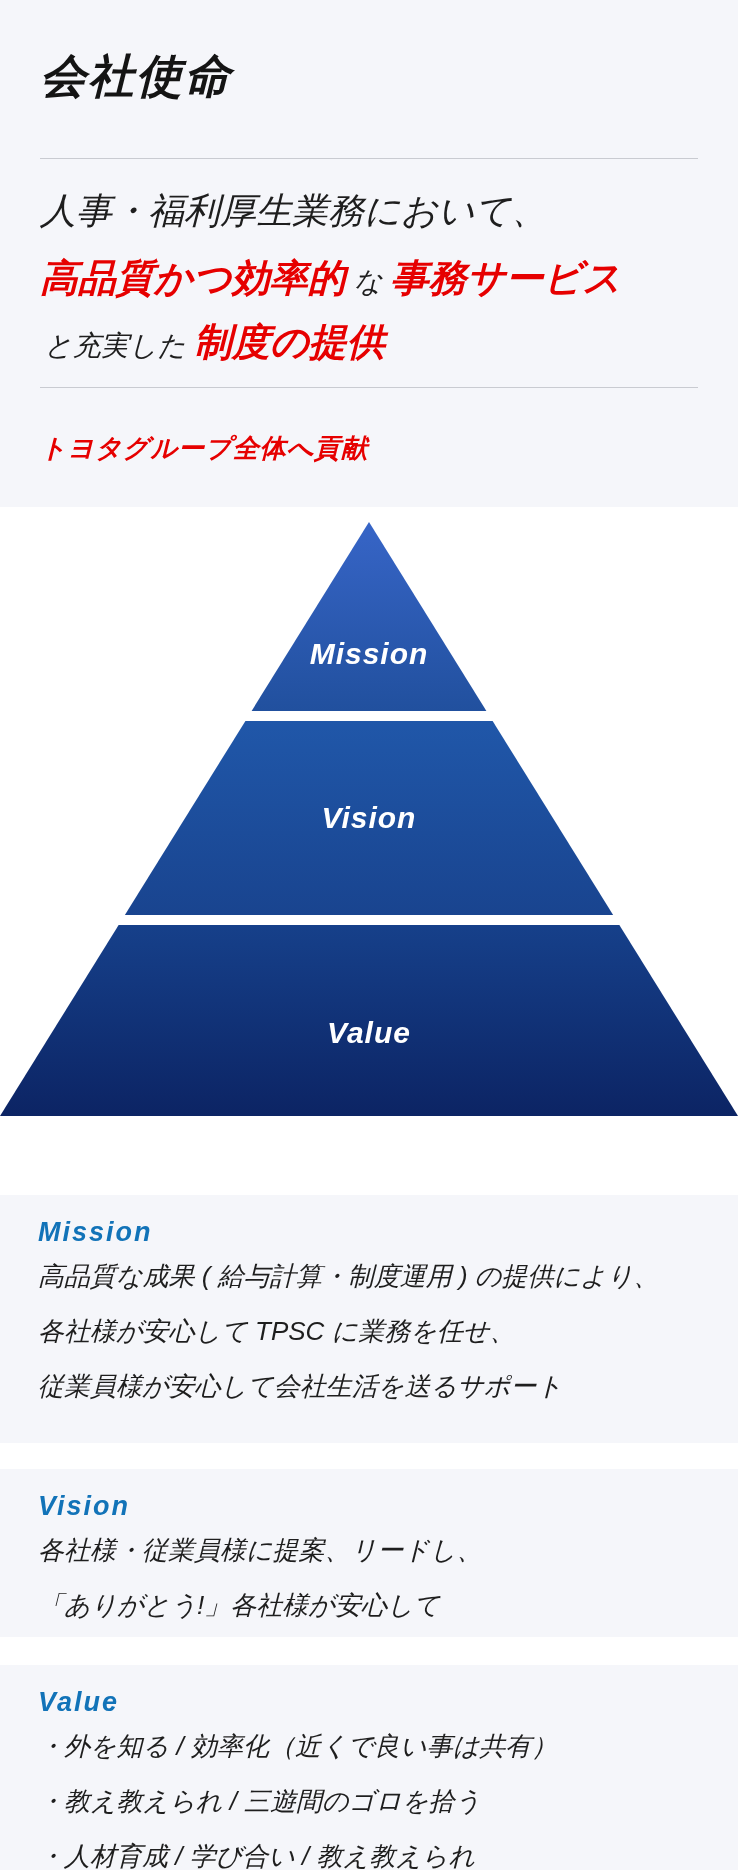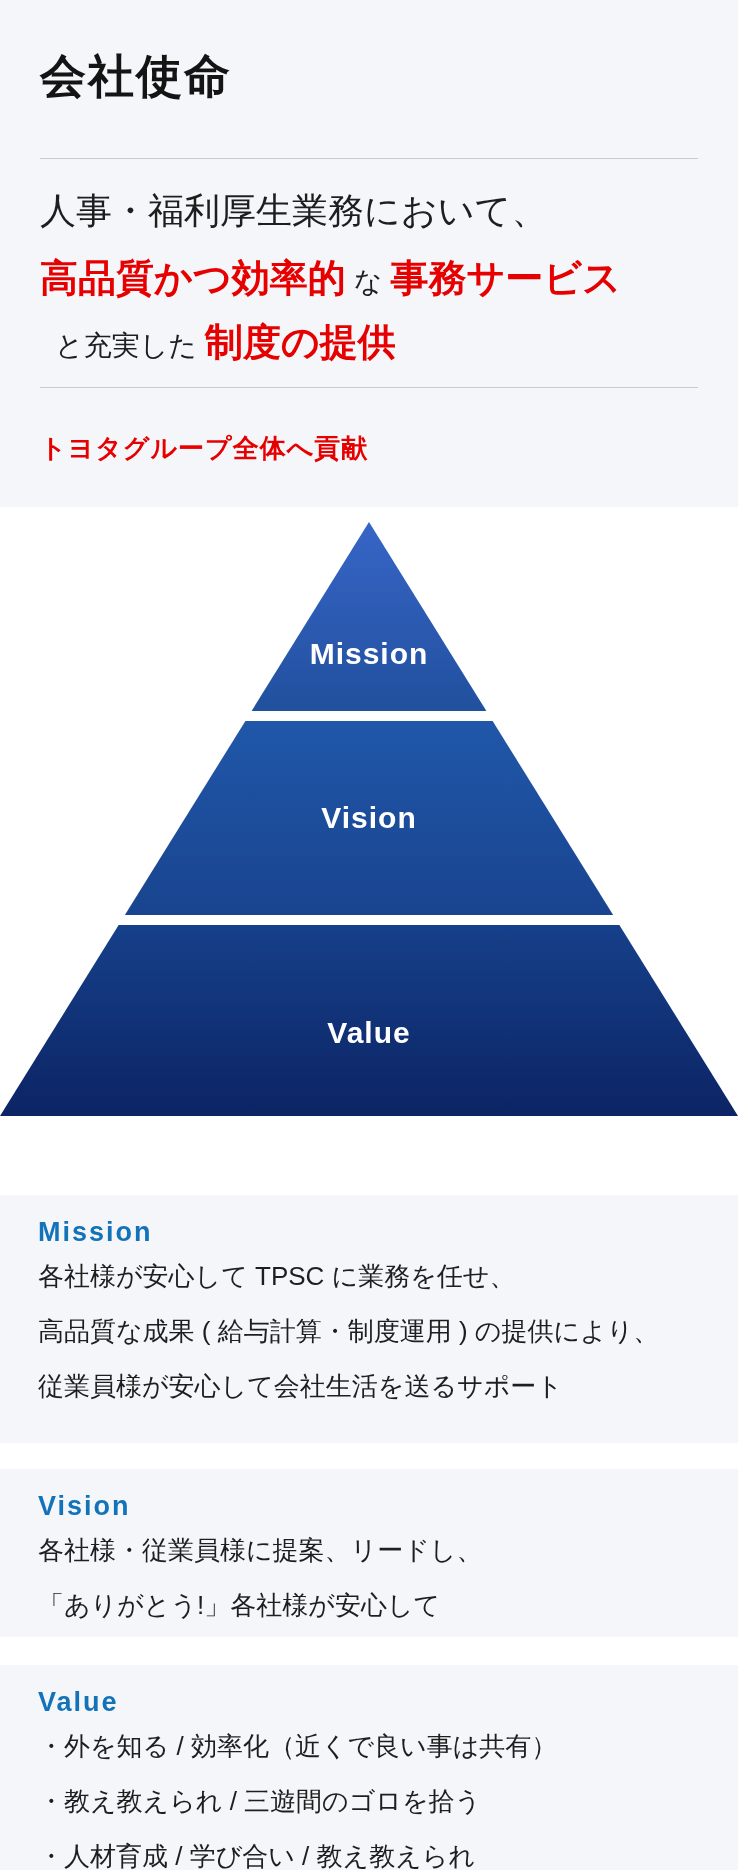--- a/index.html
+++ b/index.html
@@ -10,7 +10,7 @@
     color:#1e1e1e;
     -webkit-font-smoothing:antialiased;
   }
-  .page{width:738px;height:1870px;overflow:hidden;}
+  .page{width:738px;height:1870px;overflow:hidden;font-style:italic;}
 
   
   .intro{

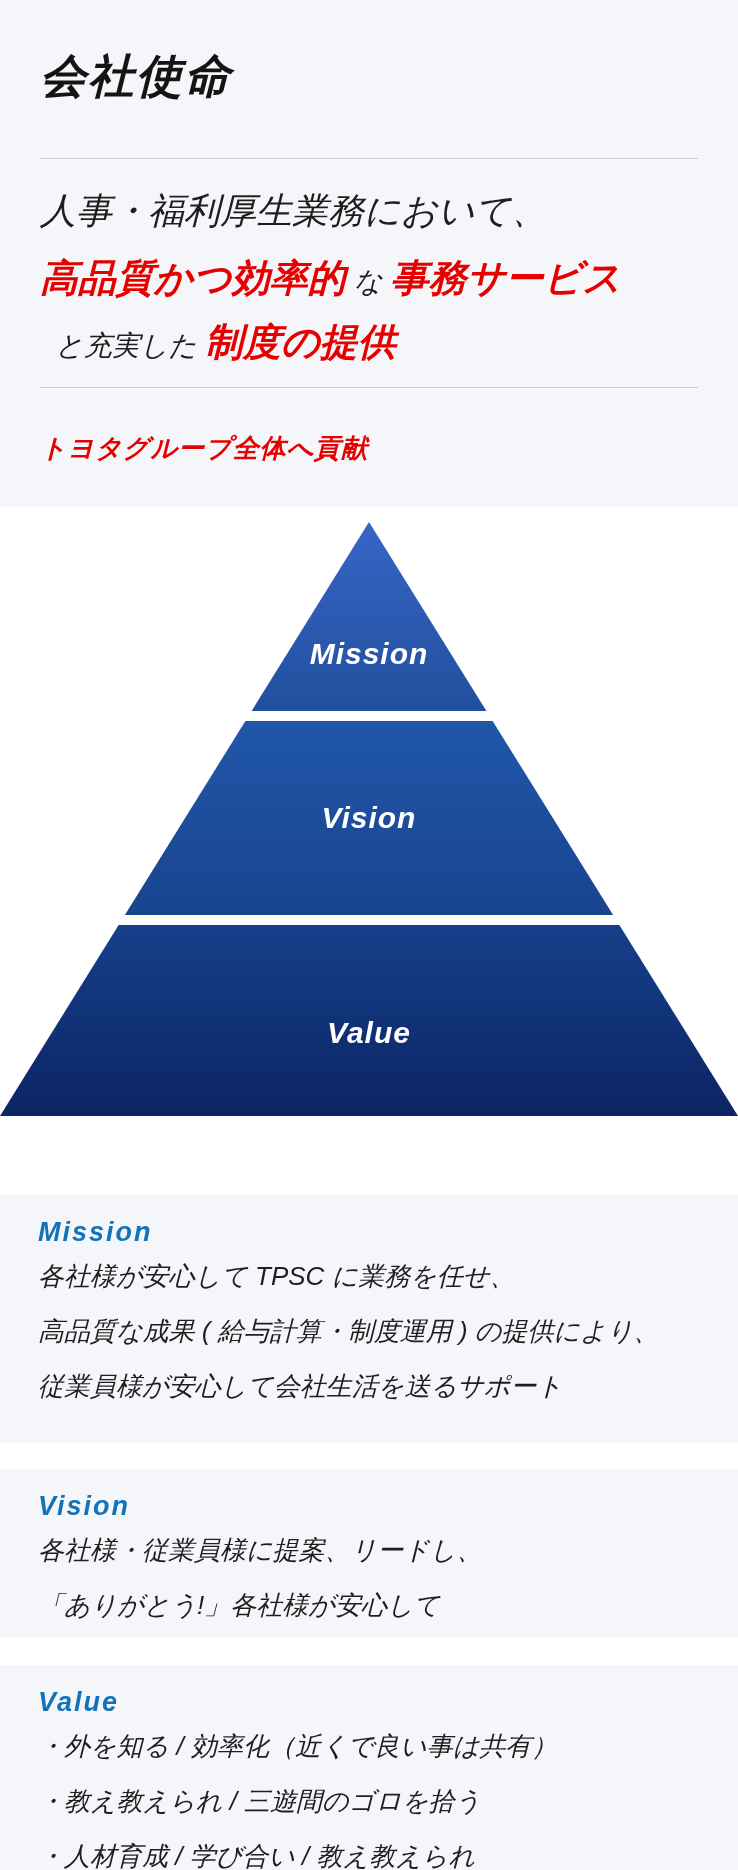--- a/index.html
+++ b/index.html
@@ -119,7 +119,7 @@
     <hr class="divider">
     <p class="l1">人事・福利厚生業務において、</p>
     <p class="l2"><span class="em-red">高品質かつ効率的</span><span class="plain-sm">な</span><span class="em-red">事務サービス</span></p>
-    <p class="l3"><span class="plain-sm" style="margin-left:15px;">と充実した</span><span class="em-red">制度の提供</span></p>
+    <p class="l3"><span class="plain-sm" style="margin-left:4px;">と充実した</span><span class="em-red">制度の提供</span></p>
     <hr class="divider second">
     <p class="slogan">トヨタグループ全体へ貢献</p>
   </section>

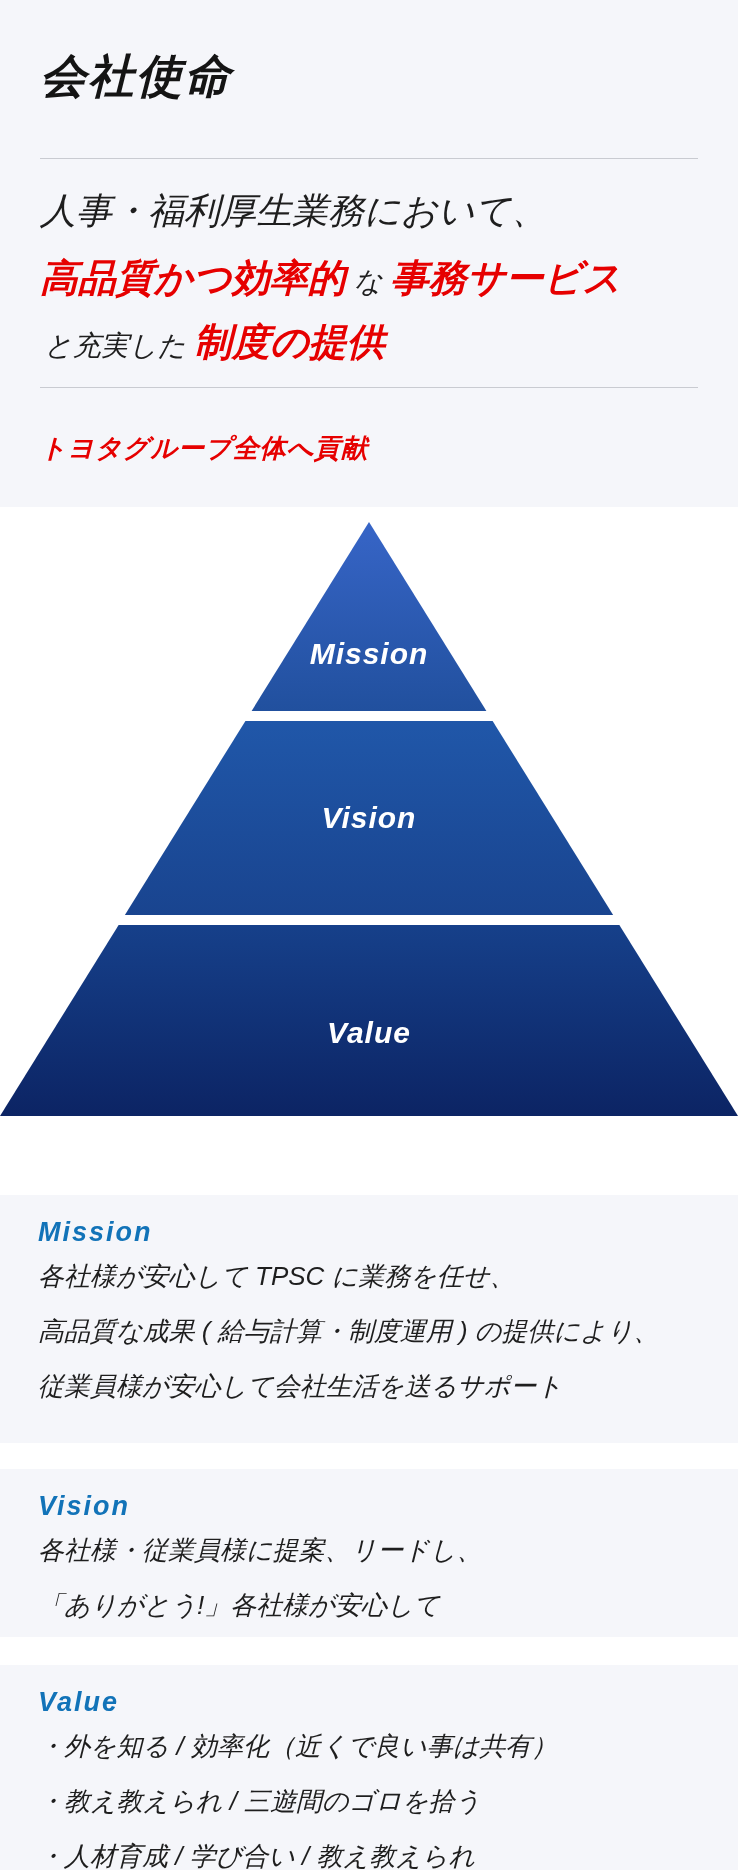--- a/index.html
+++ b/index.html
@@ -140,8 +140,8 @@
 
   <section class="card mission">
     <h2>Mission</h2>
+    <p>高品質な成果 ( 給与計算・制度運用 ) の提供により、</p>
     <p>各社様が安心して TPSC に業務を任せ、</p>
-    <p>高品質な成果 ( 給与計算・制度運用 ) の提供により、</p>
     <p>従業員様が安心して会社生活を送るサポート</p>
   </section>
 

